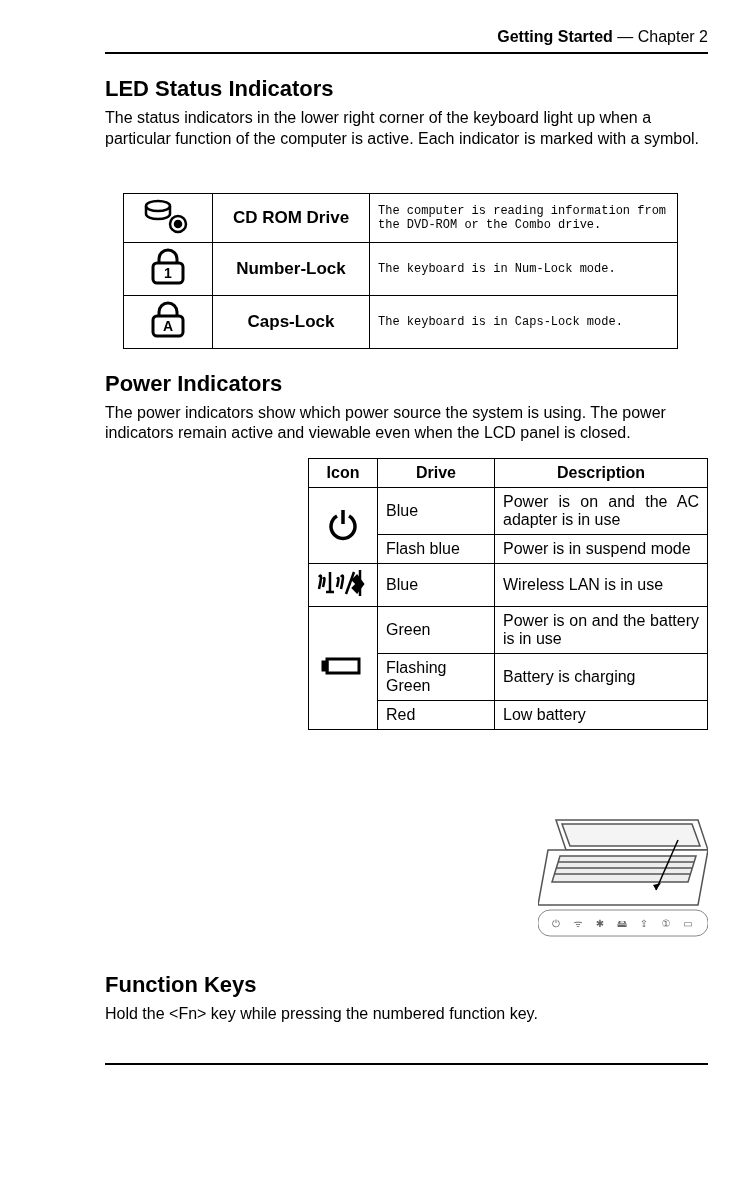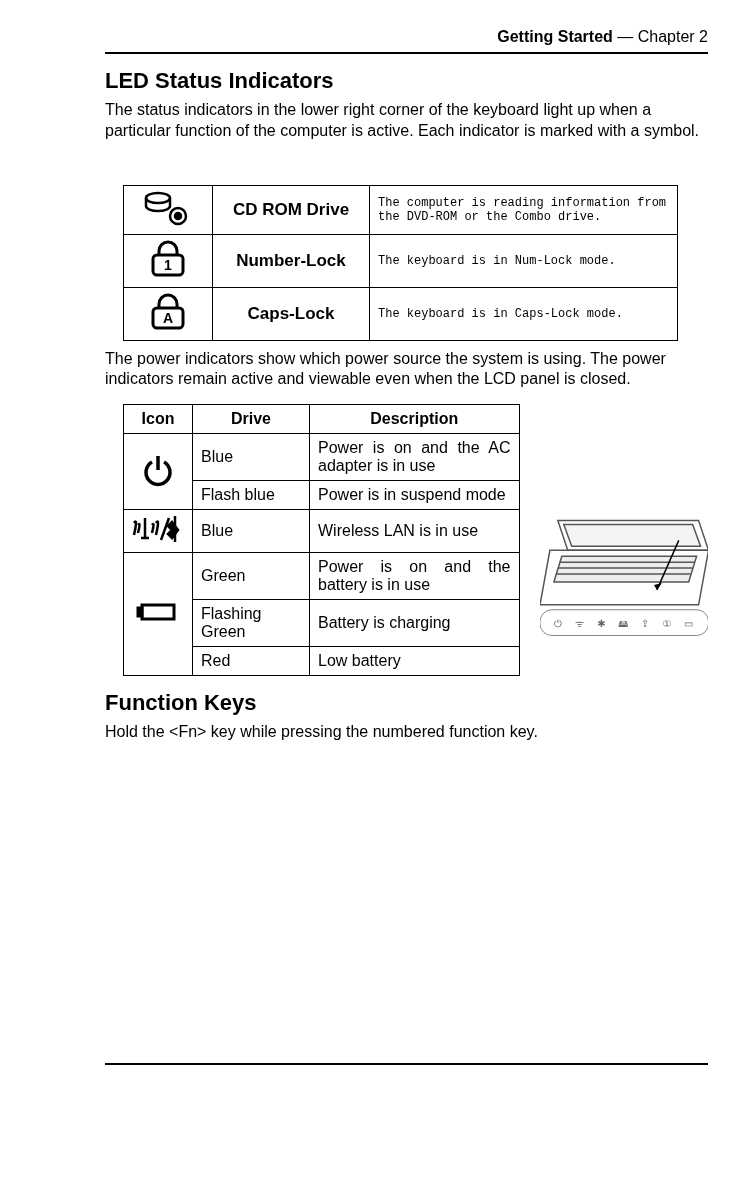--- a/index.html
+++ b/index.html
@@ -29,7 +29,7 @@
   h2.sec {
     font-size: 22px;
     font-weight: bold;
-    margin: 14px 0 6px 0;
+    margin: 22px 0 6px 0;
   }
   p.body {
     font-size: 16px;

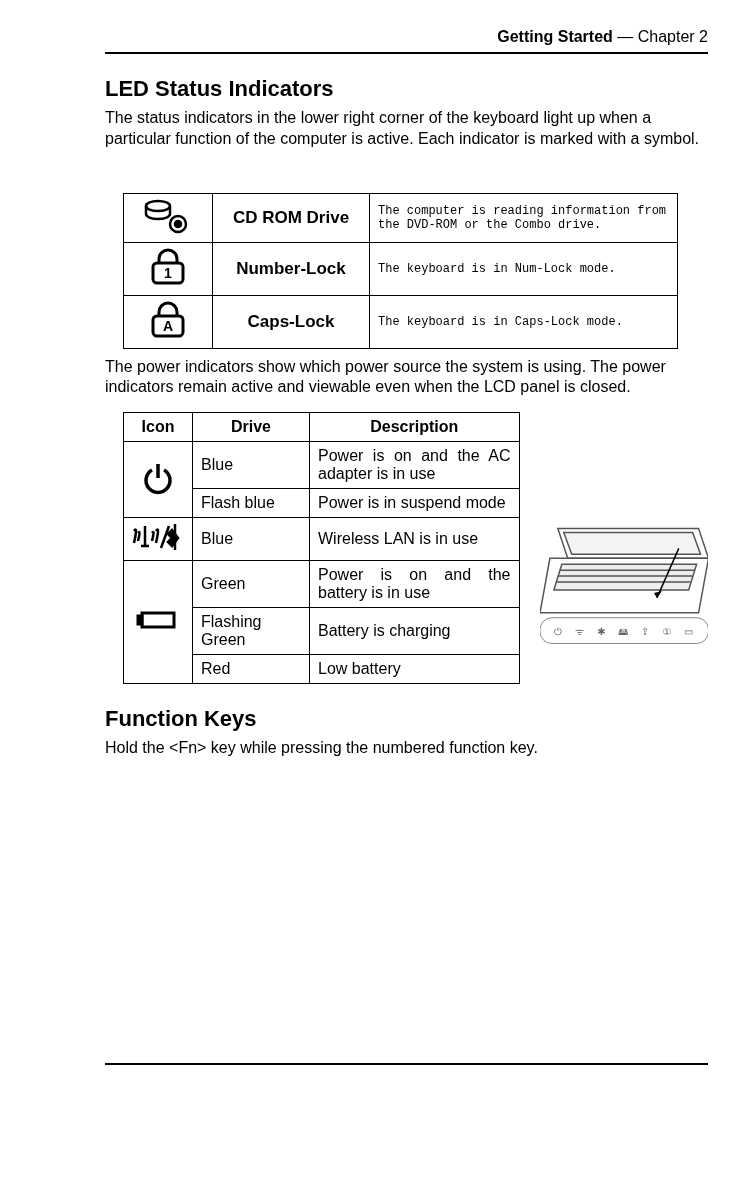--- a/index.html
+++ b/index.html
@@ -169,6 +169,7 @@
   </tbody>
     </table>
 
+  <h2 class="sec">Power Indicators</h2>
   <p class="body">The power indicators show which power source the system is using. The power indicators remain active and viewable even when the LCD panel is closed.</p>
 
   <div class="power-row">

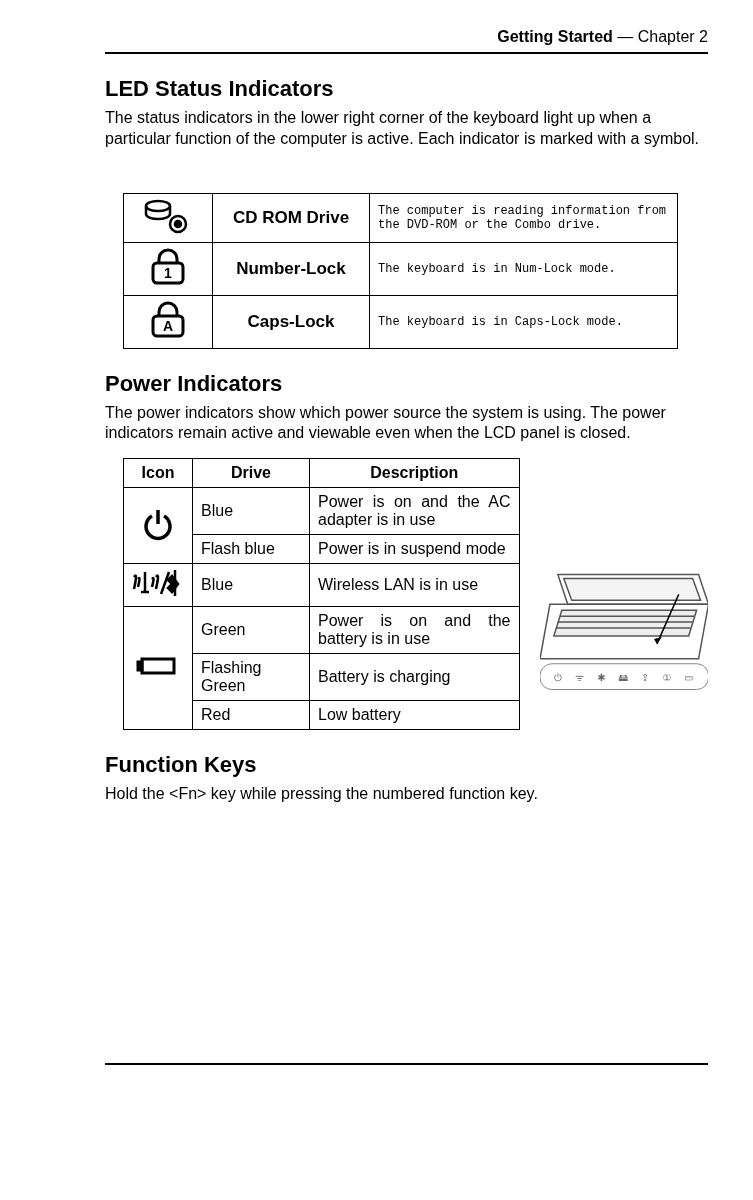--- a/index.html
+++ b/index.html
@@ -67,8 +67,9 @@
 
   .power-row {
     display: flex;
-    align-items: center;
+    align-items: flex-end;
     margin-left: 18px;
+    flex-direction: column;
   }
   table.power {
     border-collapse: collapse;

